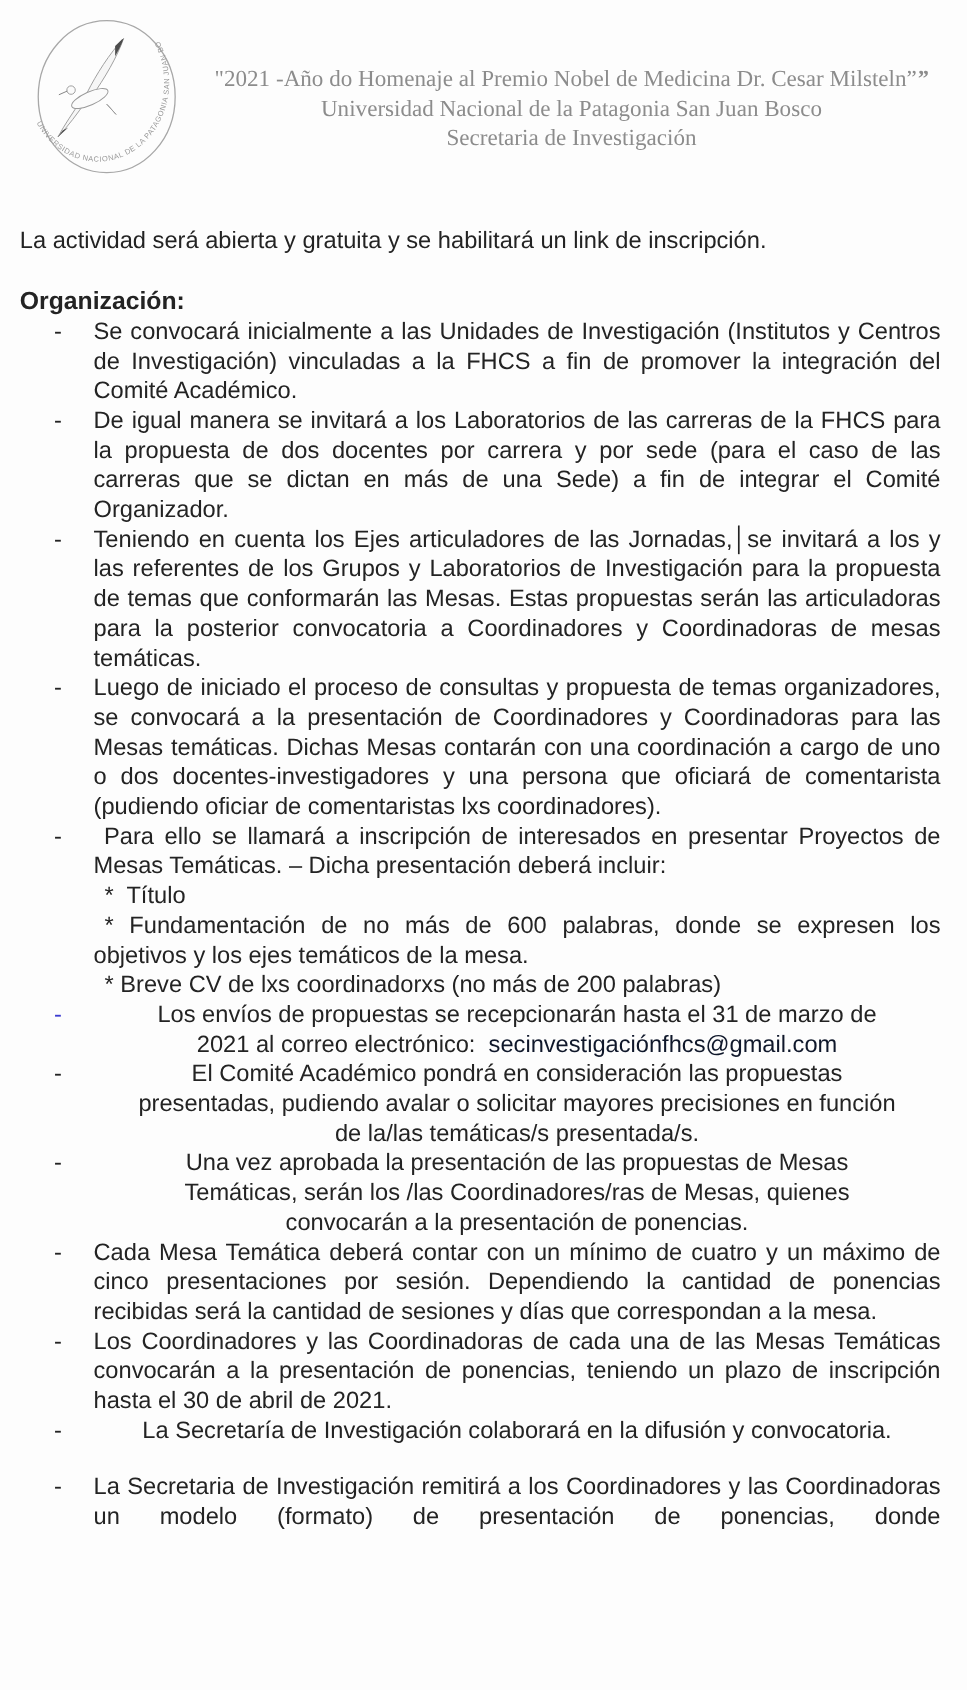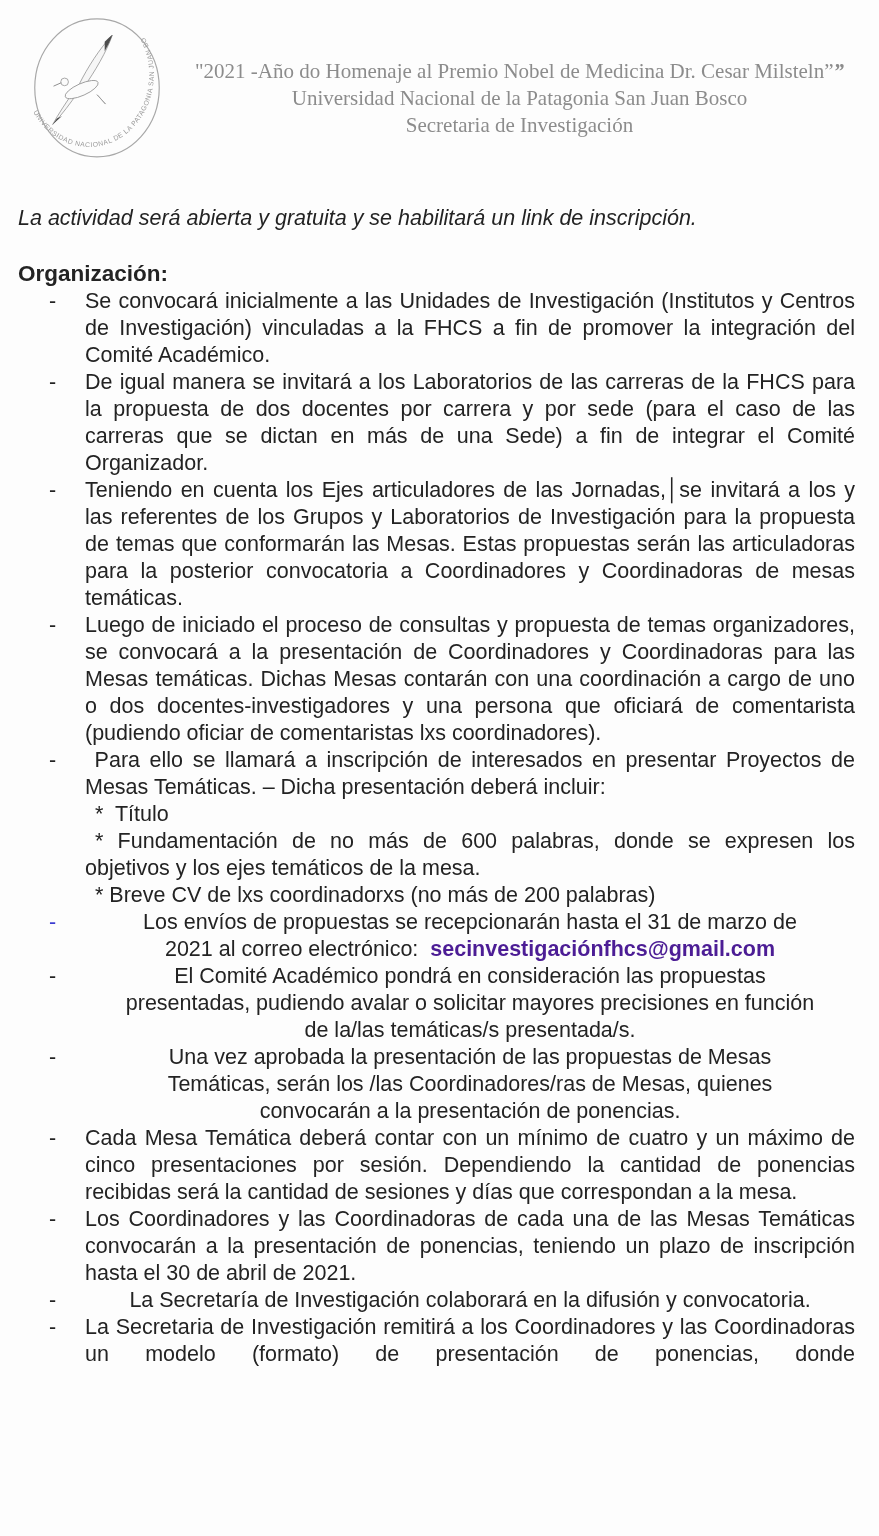--- a/index.html
+++ b/index.html
@@ -26,7 +26,7 @@
   
   .doc-body{position:absolute;left:18px;top:205px;width:838px;
     font-size:21.5px;line-height:27px;}
-  .para{margin:0 0 0 0;white-space:pre-wrap;font-style:italic;}
+  .para{margin:0 0 0 0;white-space:pre-wrap;}
   .p1{margin-bottom:28px;}
   .p2{margin-bottom:35px;text-align:justify;}
   .org-heading{font-size:22.5px;font-weight:bold;margin:0 0 1px 0;}

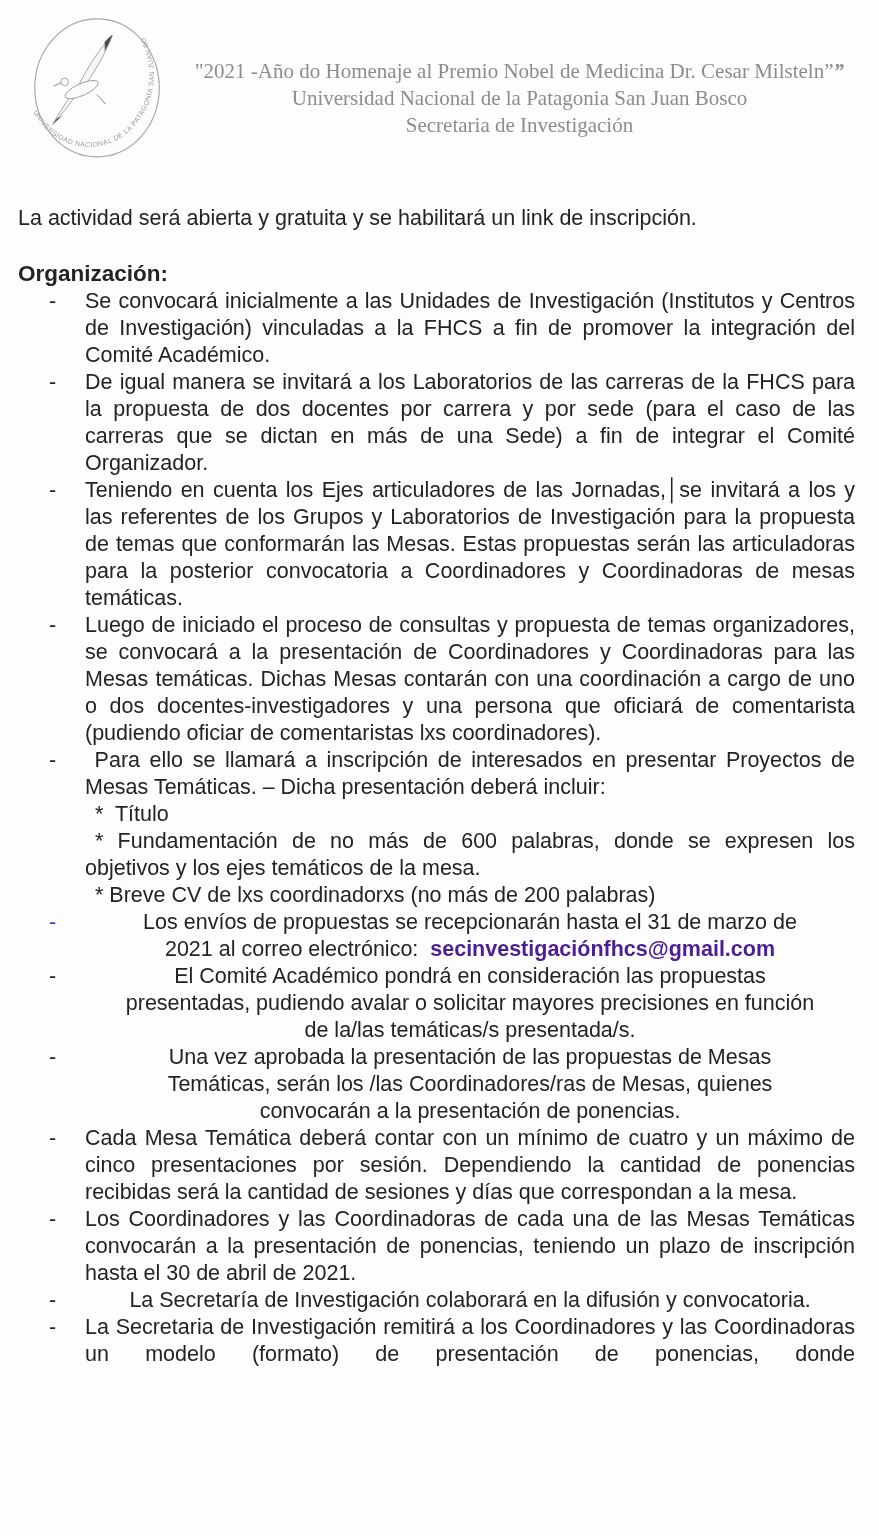--- a/index.html
+++ b/index.html
@@ -42,7 +42,7 @@
   .left{text-align:center;}
   .justify-all{text-align:justify;text-align-last:justify;}
   .subitem{white-space:pre-wrap;text-align:justify;text-indent:10px;}
-  .email{font-weight:bold;color:#4c1d95;}
+  .email{font-weight:normal;color:#0f172a;}
 
   svg text{font-family:"Liberation Sans","DejaVu Sans",sans-serif;}
 </style>

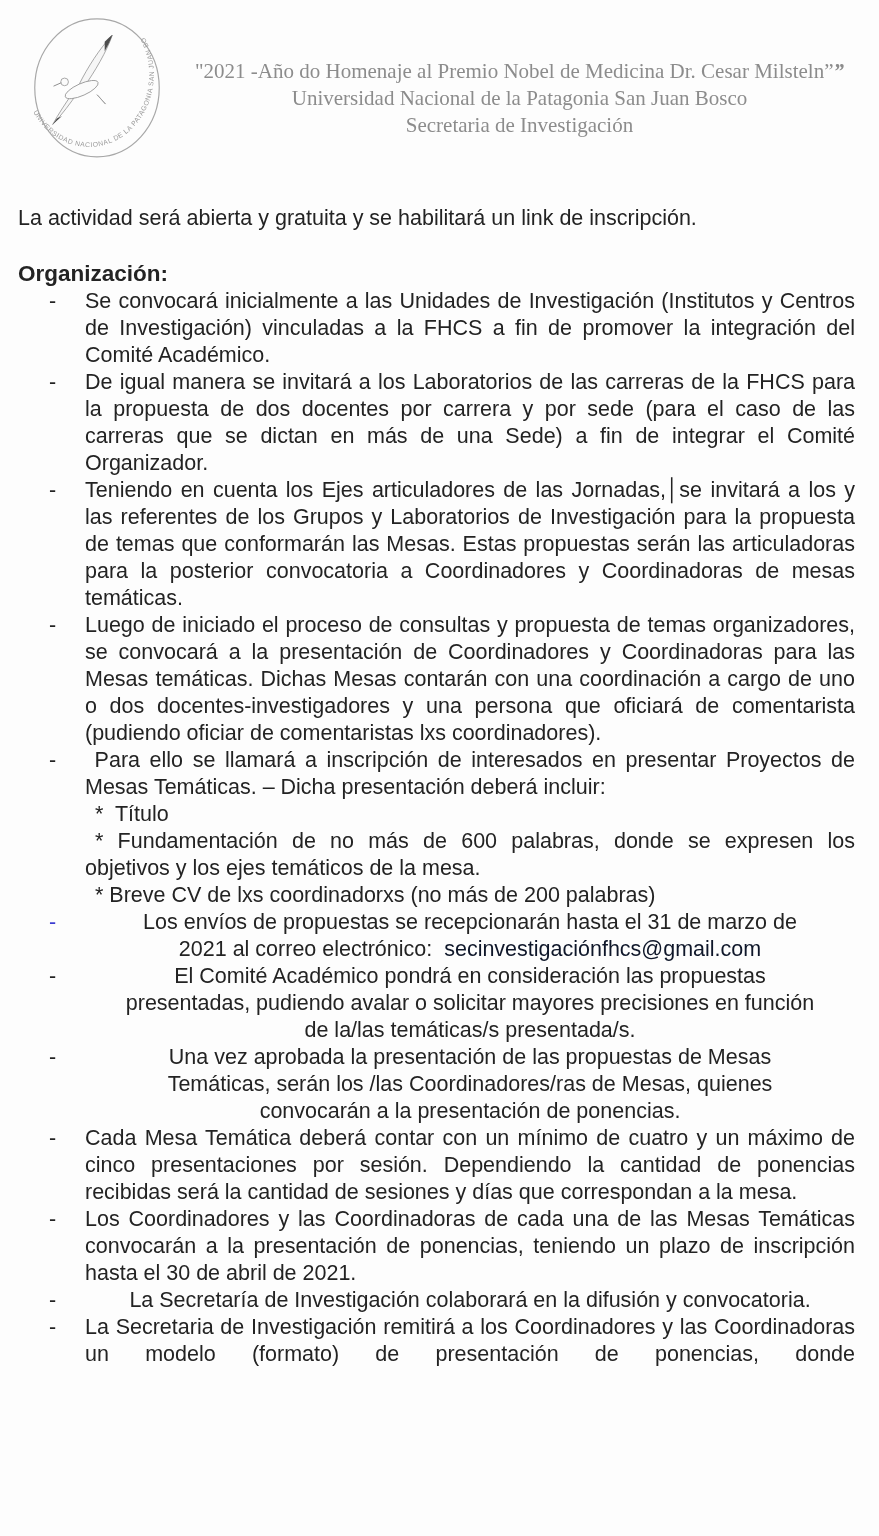--- a/index.html
+++ b/index.html
@@ -40,7 +40,7 @@
   .item-body .itxt{white-space:pre-wrap;}
   .justify{text-align:justify;}
   .left{text-align:center;}
-  .justify-all{text-align:justify;text-align-last:justify;}
+  .justify-all{text-align:justify;text-align-last:justify;margin-top:24px;}
   .subitem{white-space:pre-wrap;text-align:justify;text-indent:10px;}
   .email{font-weight:normal;color:#0f172a;}
 

